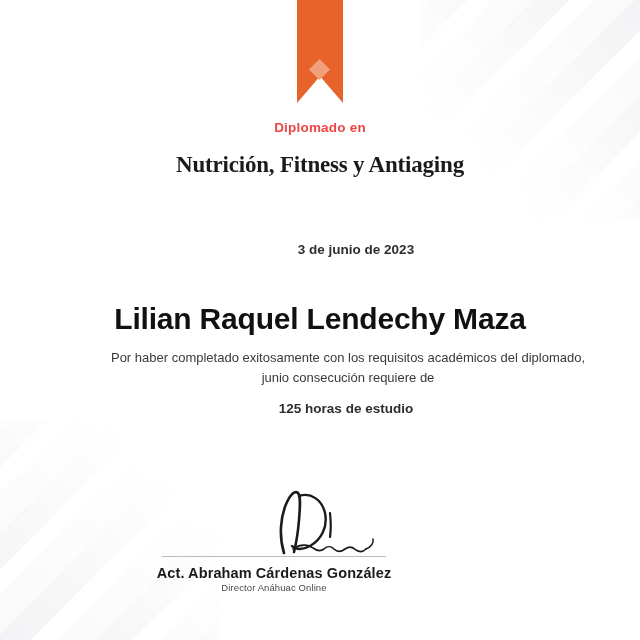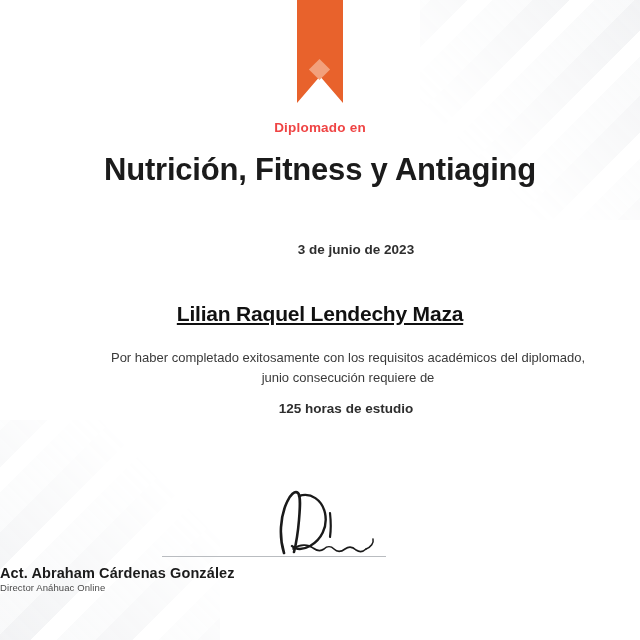--- a/index.html
+++ b/index.html
@@ -98,10 +98,11 @@
     position: absolute;
     top: 152px;
     width: 640px;
-    font-size: 31px;
+    font-size: 23px;
     font-weight: 600;
     color: #1b1b1b;
     letter-spacing: -0.2px;
+    font-family: Liberation Serif, serif;
   }
 
   .issue-date {

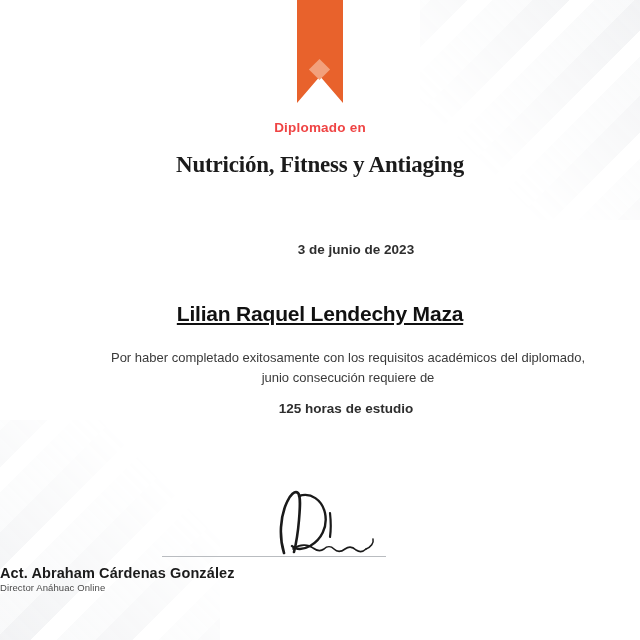--- a/index.html
+++ b/index.html
@@ -119,11 +119,10 @@
     position: absolute;
     top: 302px;
     width: 640px;
-    font-size: 21px;
+    font-size: 30px;
     font-weight: 600;
     color: #111111;
     letter-spacing: -0.2px;
-    text-decoration: underline;
   }
 
   .statement {

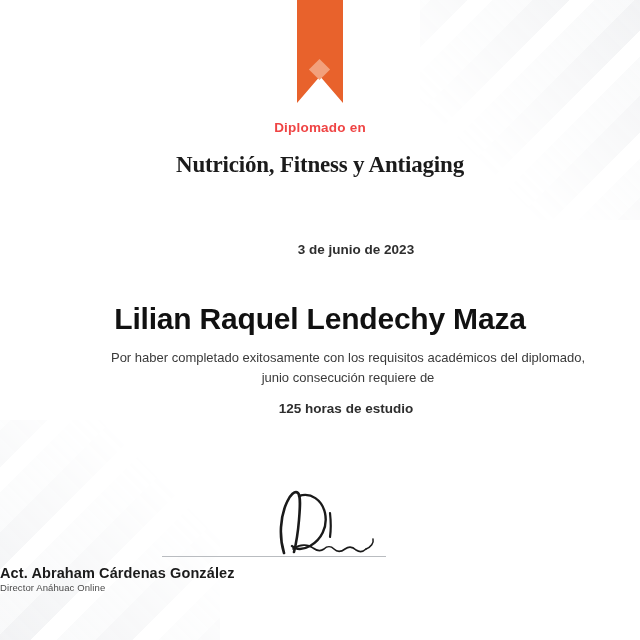--- a/index.html
+++ b/index.html
@@ -153,7 +153,7 @@
     top: 480px;
     left: 0;
     width: 548px;
-    text-align: left;
+    text-align: center;
   }
   .signature-mark {
     width: 640px;

